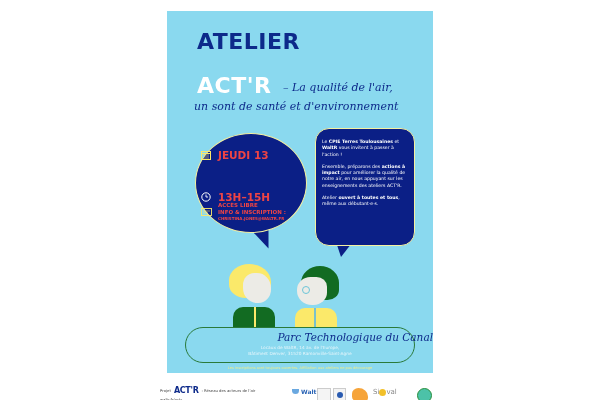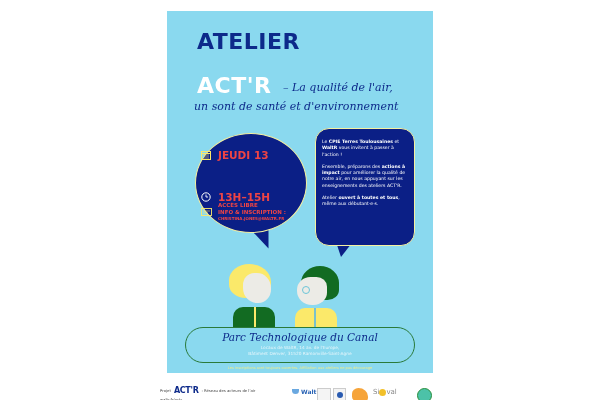--- a/index.html
+++ b/index.html
@@ -84,7 +84,7 @@
       border: 1.5px solid #2a7a3a; border-radius: 18px; background: #8ad9ef;
     }
     .loc-title {
-      position: absolute; left: 0; top: 320px; width: 266px; text-align: center;
+      position: absolute; left: 0; top: 320px; width: 266px; text-align: right;
       font-family: "DejaVu Serif", serif; font-style: italic; font-size: 10.5px; color: #0d2a8a;
     }
     .loc-addr {

